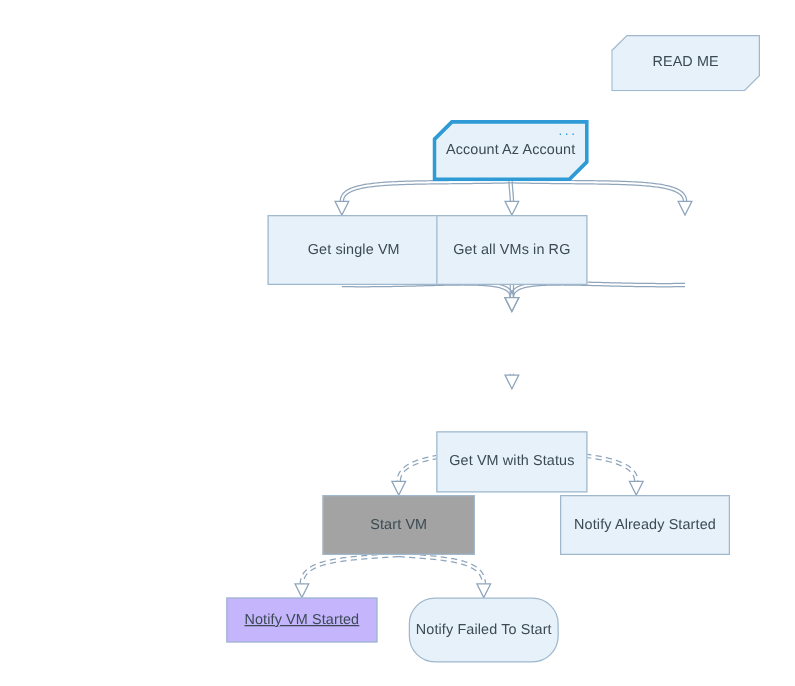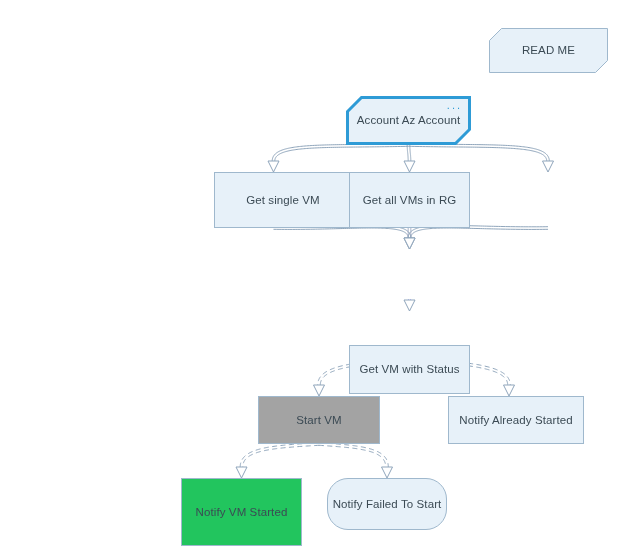--- a/index.html
+++ b/index.html
@@ -181,7 +181,7 @@
     <span class="node-label">Notify Already Started</span>
   </div>
 
-  <div class="node" id="node-notify-vm-started" style="left: 181px; top: 478px; width: 121px; height: 68px; background: #22c55e; border-color: rgb(159, 184, 205);">
+  <div class="node" id="node-notify-vm-started" style="left: 181px; top: 478px; width: 121px; height: 36px; background: #c4b5fd; border-color: rgb(159, 184, 205); text-decoration: underline;">
     <span class="node-label">Notify VM Started</span>
   </div>
 

